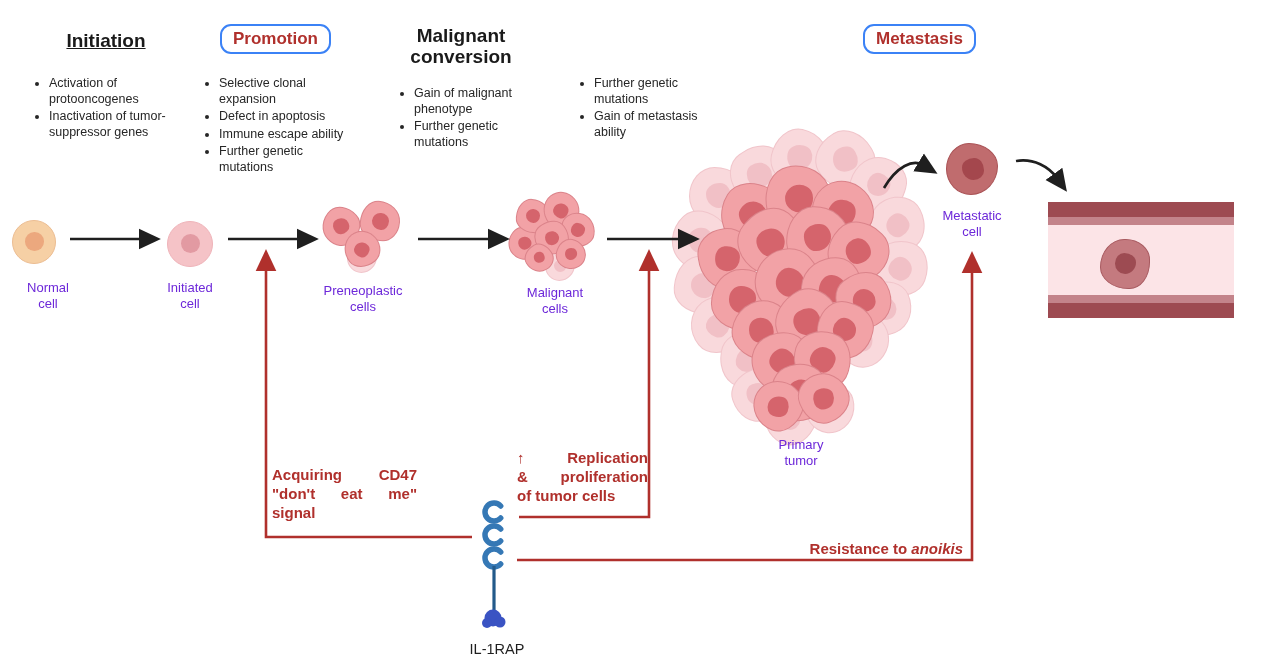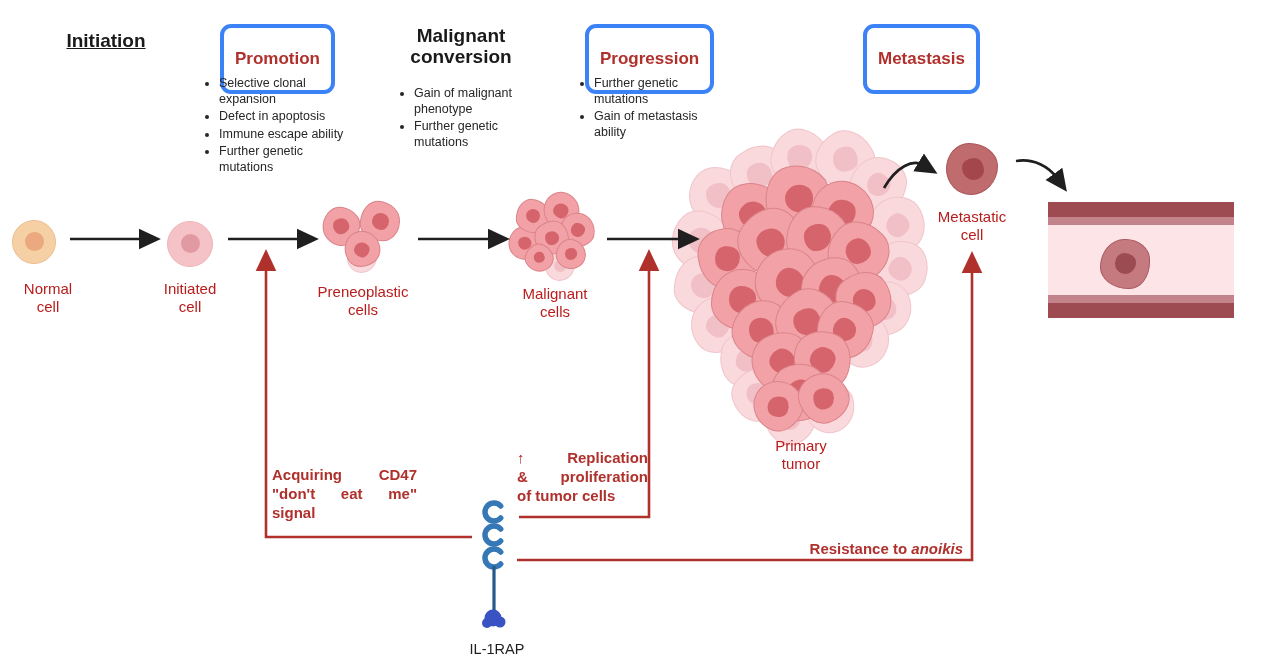--- a/index.html
+++ b/index.html
@@ -11,8 +11,8 @@
   
   .stage-h{font-weight:bold;font-size:19px;color:#1a1a1a;text-align:center;white-space:pre-line;line-height:1.12;}
   .stage-box{
-    font-weight:bold;font-size:17px;color:#b0302c;border:4px solid #3b82f6;border-radius:11px;
-    padding:22px 11px;background:#fff;display:inline-block;line-height:1.05;
+    font-weight:bold;font-size:17px;color:#b0302c;border:2px solid #3b82f6;border-radius:11px;
+    padding:4px 11px;background:#fff;display:inline-block;line-height:1.05;
   }
   
   .bullets{font-size:12.5px;line-height:1.24;color:#262626;}

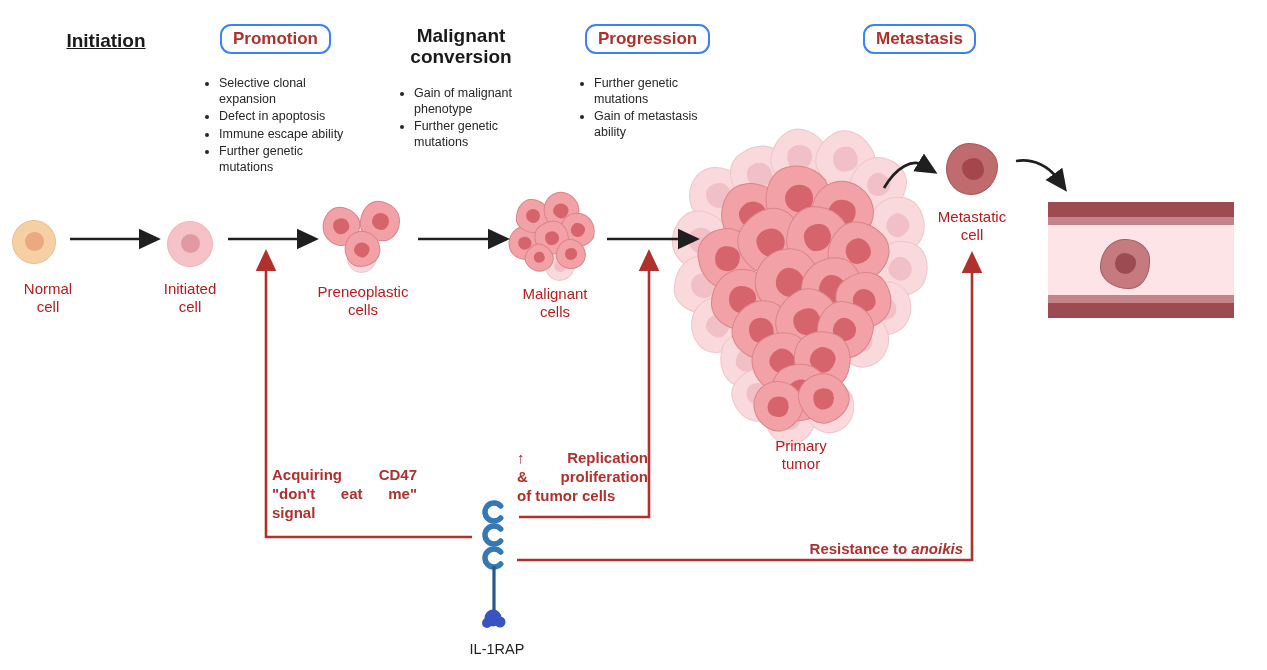--- a/index.html
+++ b/index.html
@@ -57,9 +57,6 @@
   <div class="abs stage-h" style="left:395px;top:25px;width:132px;">Malignant
 conversion</div>
 
-  <div class="abs" style="left:585px;top:24px;">
-    <span class="stage-box">Progression</span>
-  </div>
 
   <div class="abs" style="left:863px;top:24px;">
     <span class="stage-box">Metastasis</span>

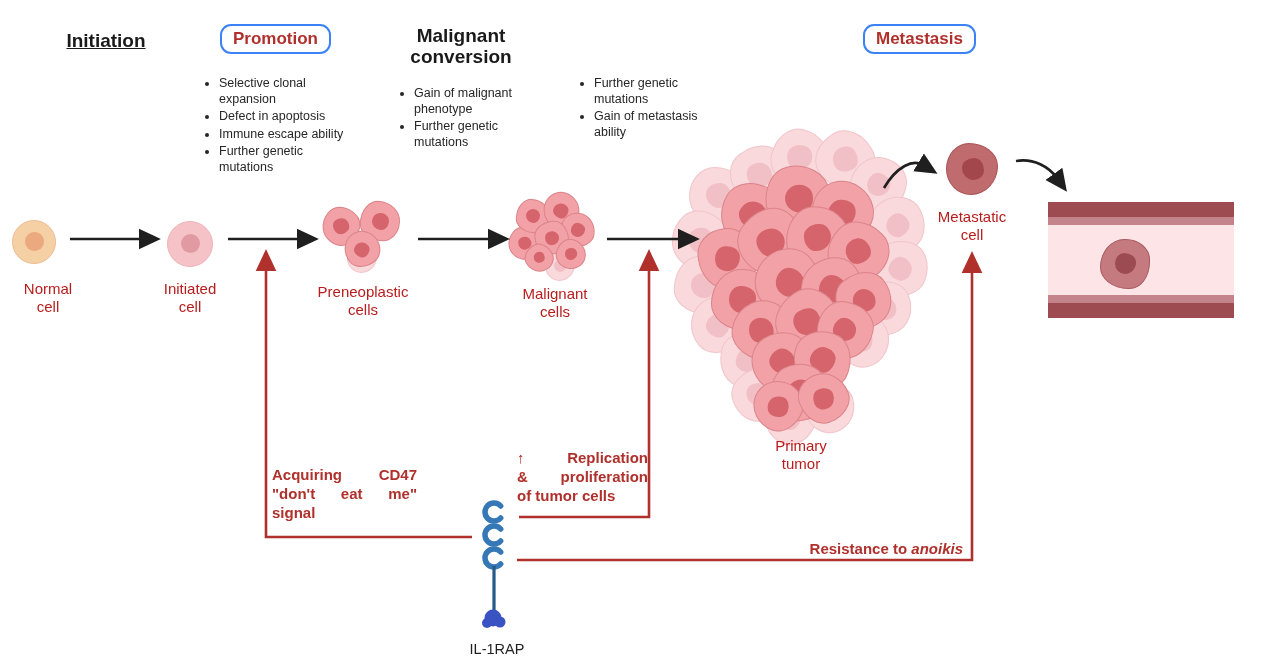--- a/index.html
+++ b/index.html
@@ -62,6 +62,12 @@
     <span class="stage-box">Metastasis</span>
   </div>
 
+  <div class="abs bullets" style="left:33px;top:76px;width:152px;">
+    <ul>
+      <li>Activation of protooncogenes</li>
+      <li>Inactivation of tumor-suppressor genes</li>
+    </ul>
+  </div>
 
   <div class="abs bullets" style="left:203px;top:76px;width:142px;">
     <ul>

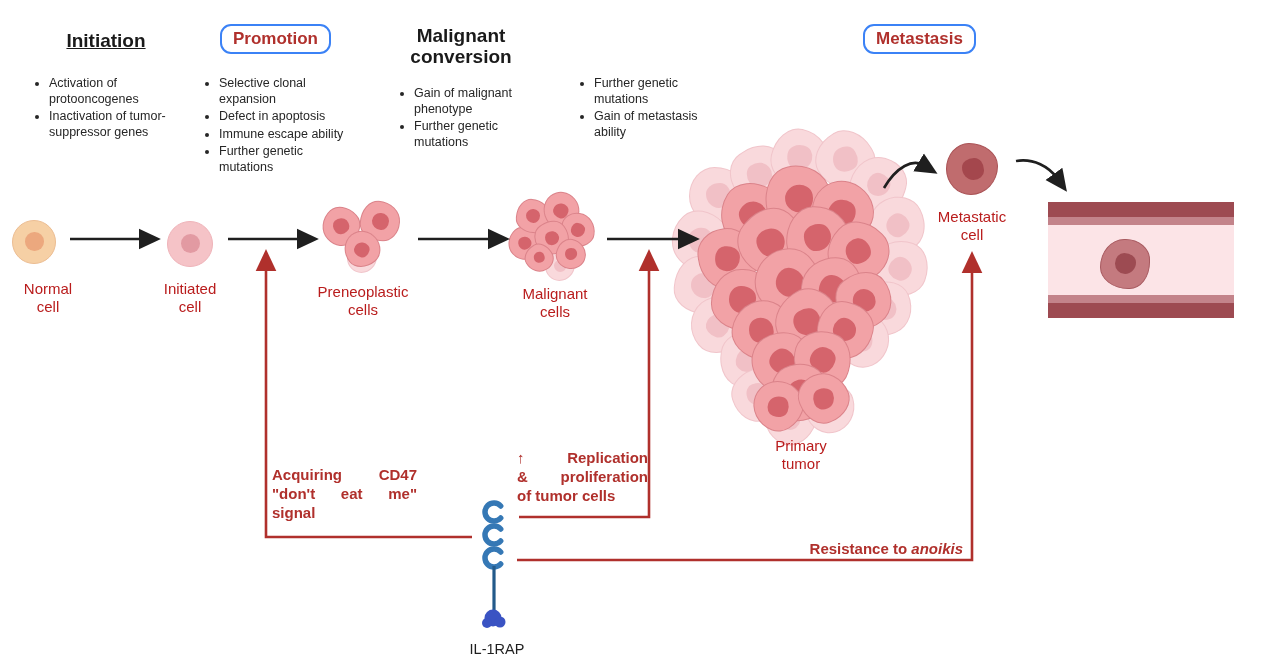--- a/index.html
+++ b/index.html
@@ -19,7 +19,7 @@
   .bullets ul{margin:0;padding-left:16px;}
   .bullets li{margin:0 0 2px 0;}
   
-  .cell-label{font-size:15px;color:#b91c1c;text-align:center;white-space:pre-line;line-height:1.22;}
+  .cell-label{font-size:13px;color:#6d28d9;text-align:center;white-space:pre-line;line-height:1.22;}
   
   .red-note{font-weight:bold;font-size:15px;color:#b0302c;line-height:1.26;}
   .red-note .jline{text-align:justify;text-align-last:justify;}

